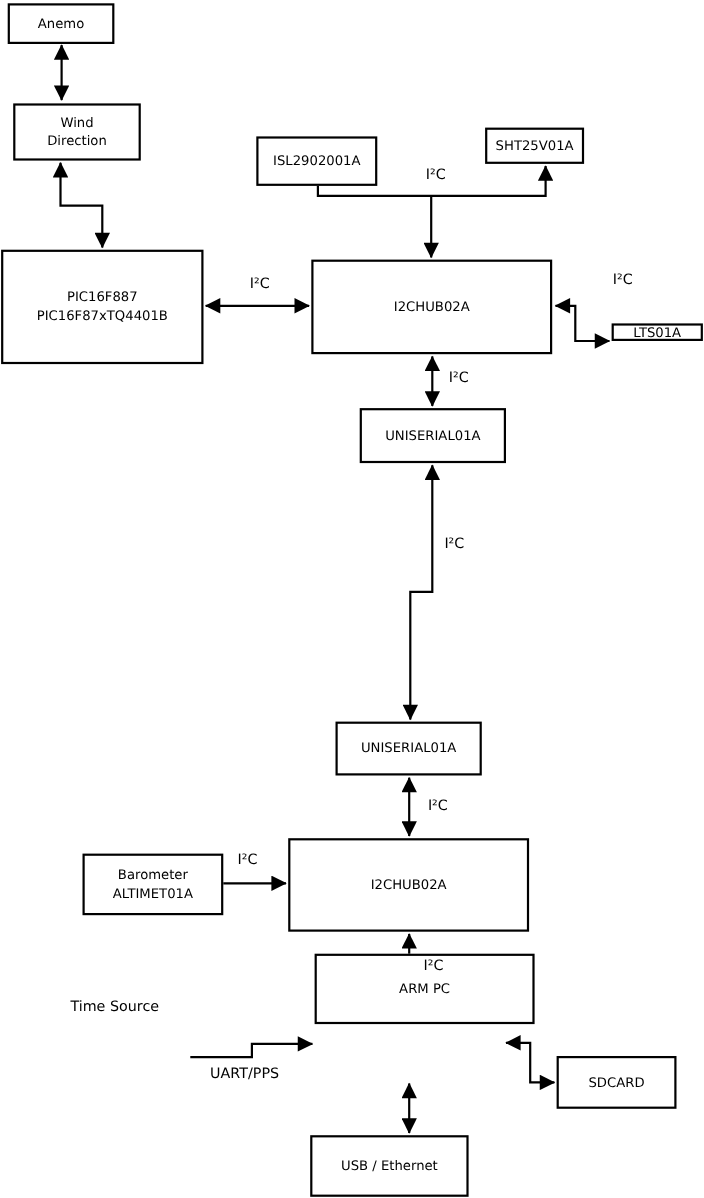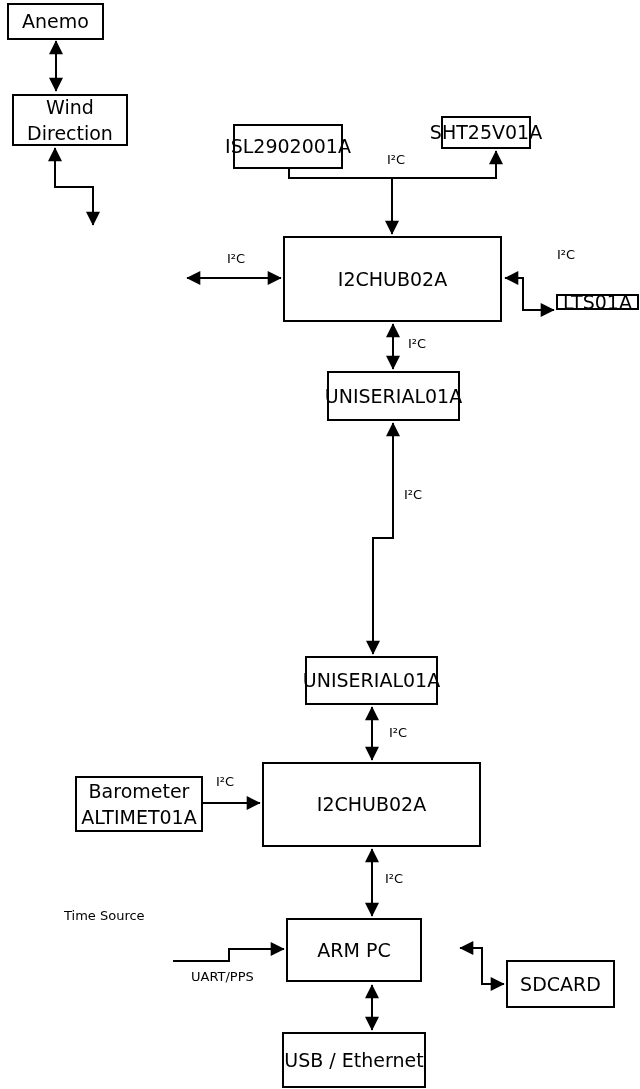--- a/index.html
+++ b/index.html
@@ -28,7 +28,7 @@
     align-items: center;
     justify-content: center;
     text-align: center;
-    font-size: 19px;
+    font-size: 12px;
     line-height: 1.38;
   }
   .node span { white-space: pre-line; }

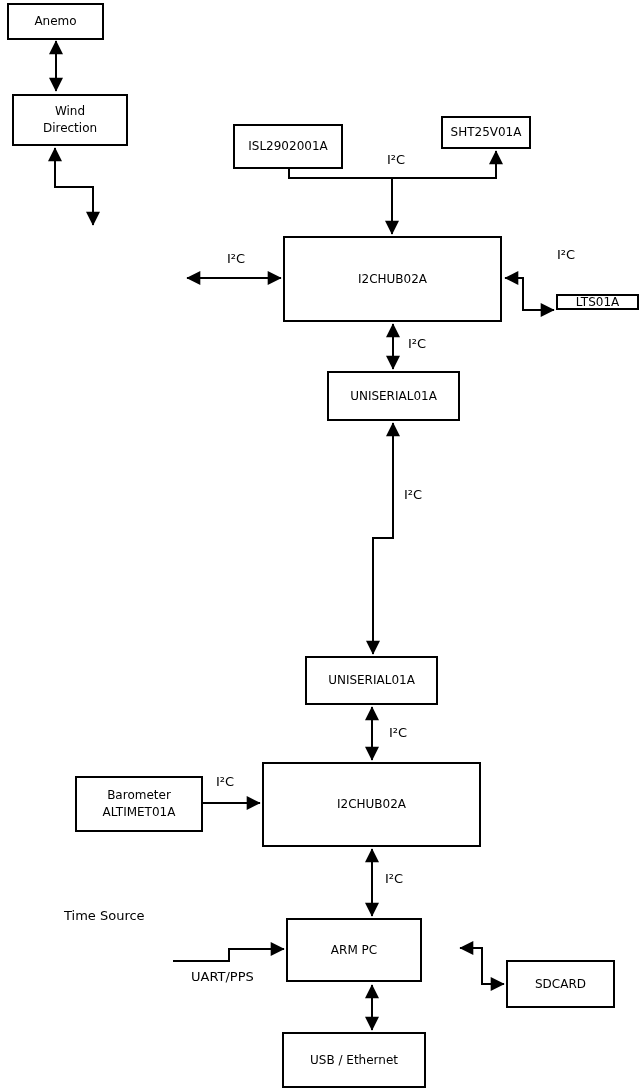--- a/index.html
+++ b/index.html
@@ -76,6 +76,10 @@
 Direction</span>
   </div>
 
+  <div class="node" style="left:1px; top:227px; width:184px; height:104px">
+    <span>PIC16F887
+PIC16F87xTQ4401B</span>
+  </div>
 
   <div class="node" style="left:233px; top:124px; width:110px; height:45px">
     <span>ISL2902001A</span>

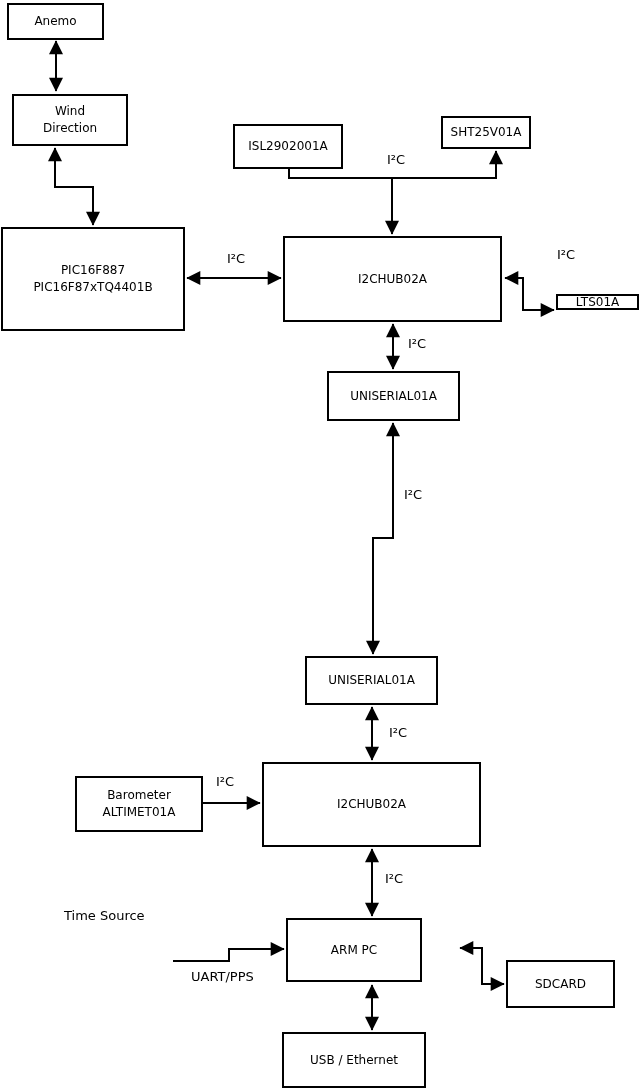--- a/index.html
+++ b/index.html
@@ -115,7 +115,7 @@
   </div>
 
 
-  <div class="node" style="left:286px; top:918px; width:136px; height:64px">
+  <div class="node" style="left:286px; top:867px; width:200px; height:64px">
     <span>ARM PC</span>
   </div>
 

